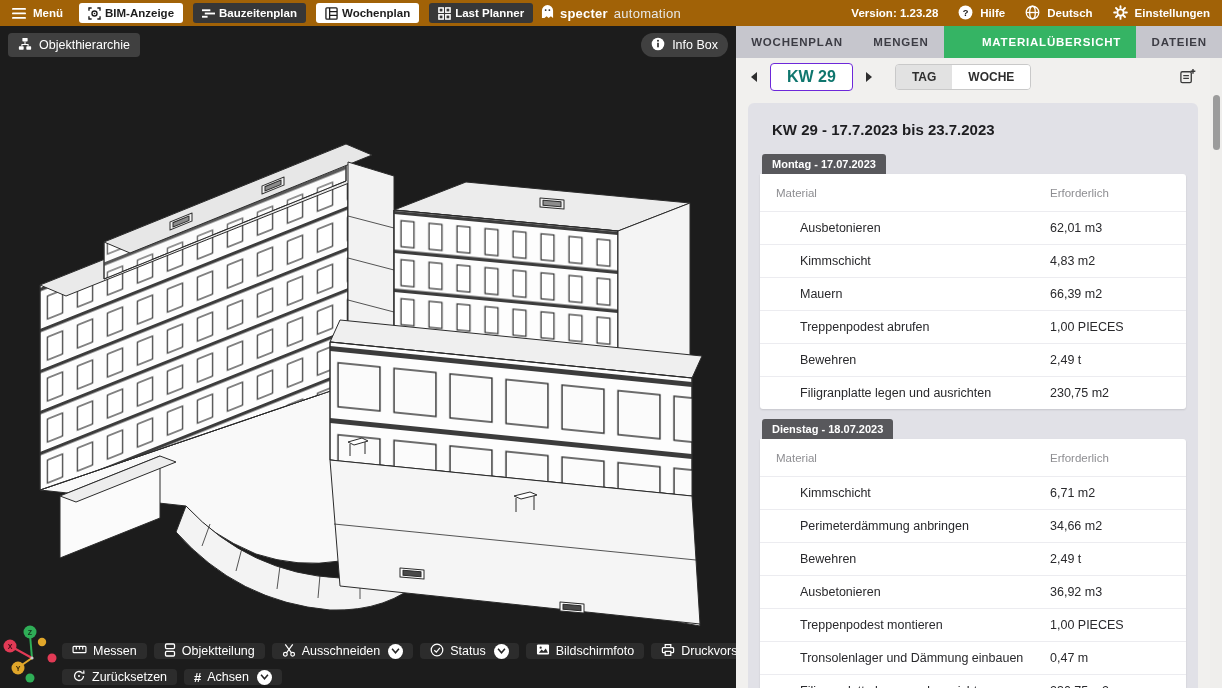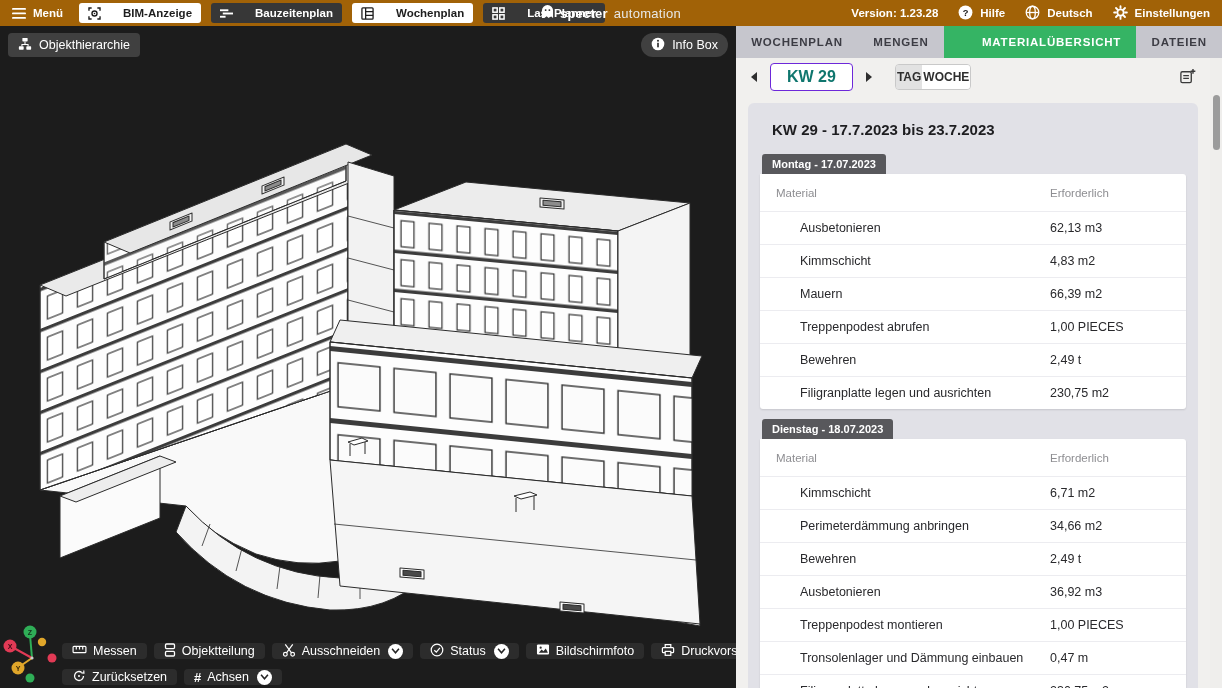--- a/index.html
+++ b/index.html
@@ -10,7 +10,7 @@
   
   #topbar{position:absolute;left:0;top:0;width:1222px;height:26px;background:#a16207;display:flex;align-items:center;padding:0 12px;gap:10px;z-index:30;}
   .tb-menu{display:flex;align-items:center;gap:7px;color:#fff;font-size:11.5px;font-weight:700;cursor:pointer;margin-right:6px;}
-  .tb-btn{display:flex;align-items:center;gap:22px;height:20px;padding:4px 9px;border-radius:3px;font-size:11.5px;font-weight:700;cursor:pointer;background:#373737;color:#fff;}
+  .tb-btn{display:flex;align-items:center;gap:4px;height:20px;padding:4px 9px;border-radius:3px;font-size:11.5px;font-weight:700;cursor:pointer;background:#373737;color:#fff;}
   .tb-btn.active{background:#ffffff;color:#1d1d1d;}
   .tb-btn svg,.tb-menu svg{display:block;}
   #brand{position:absolute;left:50%;top:0;height:26px;transform:translateX(-50%);display:flex;align-items:center;gap:6px;color:#fff;}

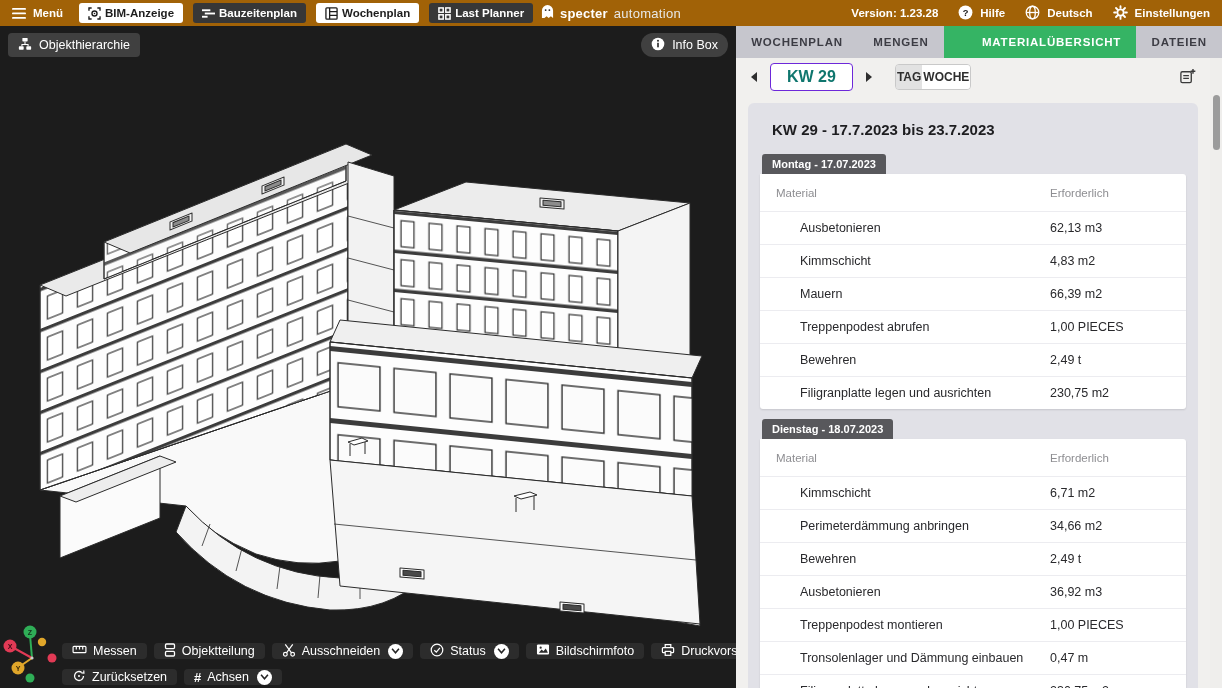--- a/index.html
+++ b/index.html
@@ -43,7 +43,7 @@
   .nav-arrow{width:16px;height:16px;display:flex;align-items:center;justify-content:center;cursor:pointer;}
   #kw-btn{background:#fff;border:1px solid #6d28d9;border-radius:4px;padding:4px 16px;font-size:16px;font-weight:700;color:#0f766e;cursor:pointer;}
   #seg{display:flex;border:1px solid #c9c9c9;border-radius:4px;overflow:hidden;margin-left:10px;}
-  .seg-btn{padding:5px 1px;font-size:12px;font-weight:700;color:#2e2e2e;background:#fff;cursor:pointer;}
+  .seg-btn{padding:5px 16px;font-size:12px;font-weight:700;color:#2e2e2e;background:#fff;cursor:pointer;}
   .seg-btn.selected{background:#e2e2e2;}
   #add-note{margin-left:auto;margin-right:16px;cursor:pointer;display:flex;}
   #scrollwrap{position:relative;height:593px;overflow:hidden;}

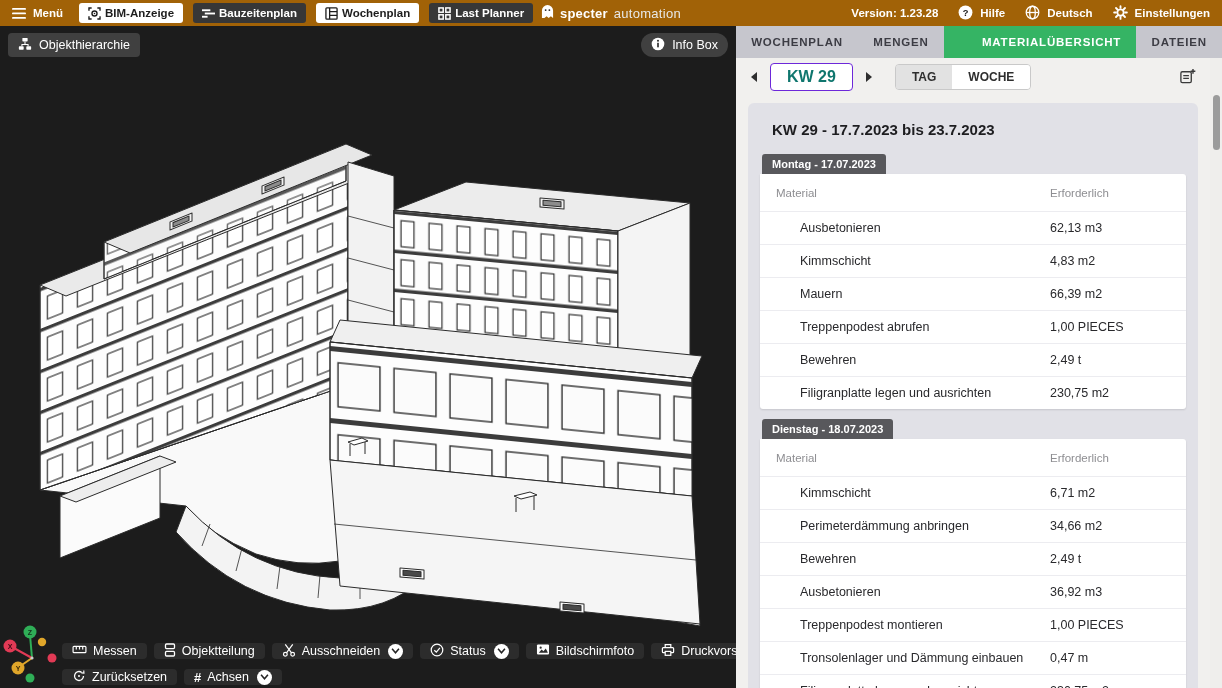--- a/index.html
+++ b/index.html
@@ -437,7 +437,7 @@
           </div>
           <div class="trow">
             <span>Ausbetonieren</span>
-            <span>62,13 m3</span>
+            <span>62,01 m3</span>
           </div>
           <div class="trow">
             <span>Kimmschicht</span>

